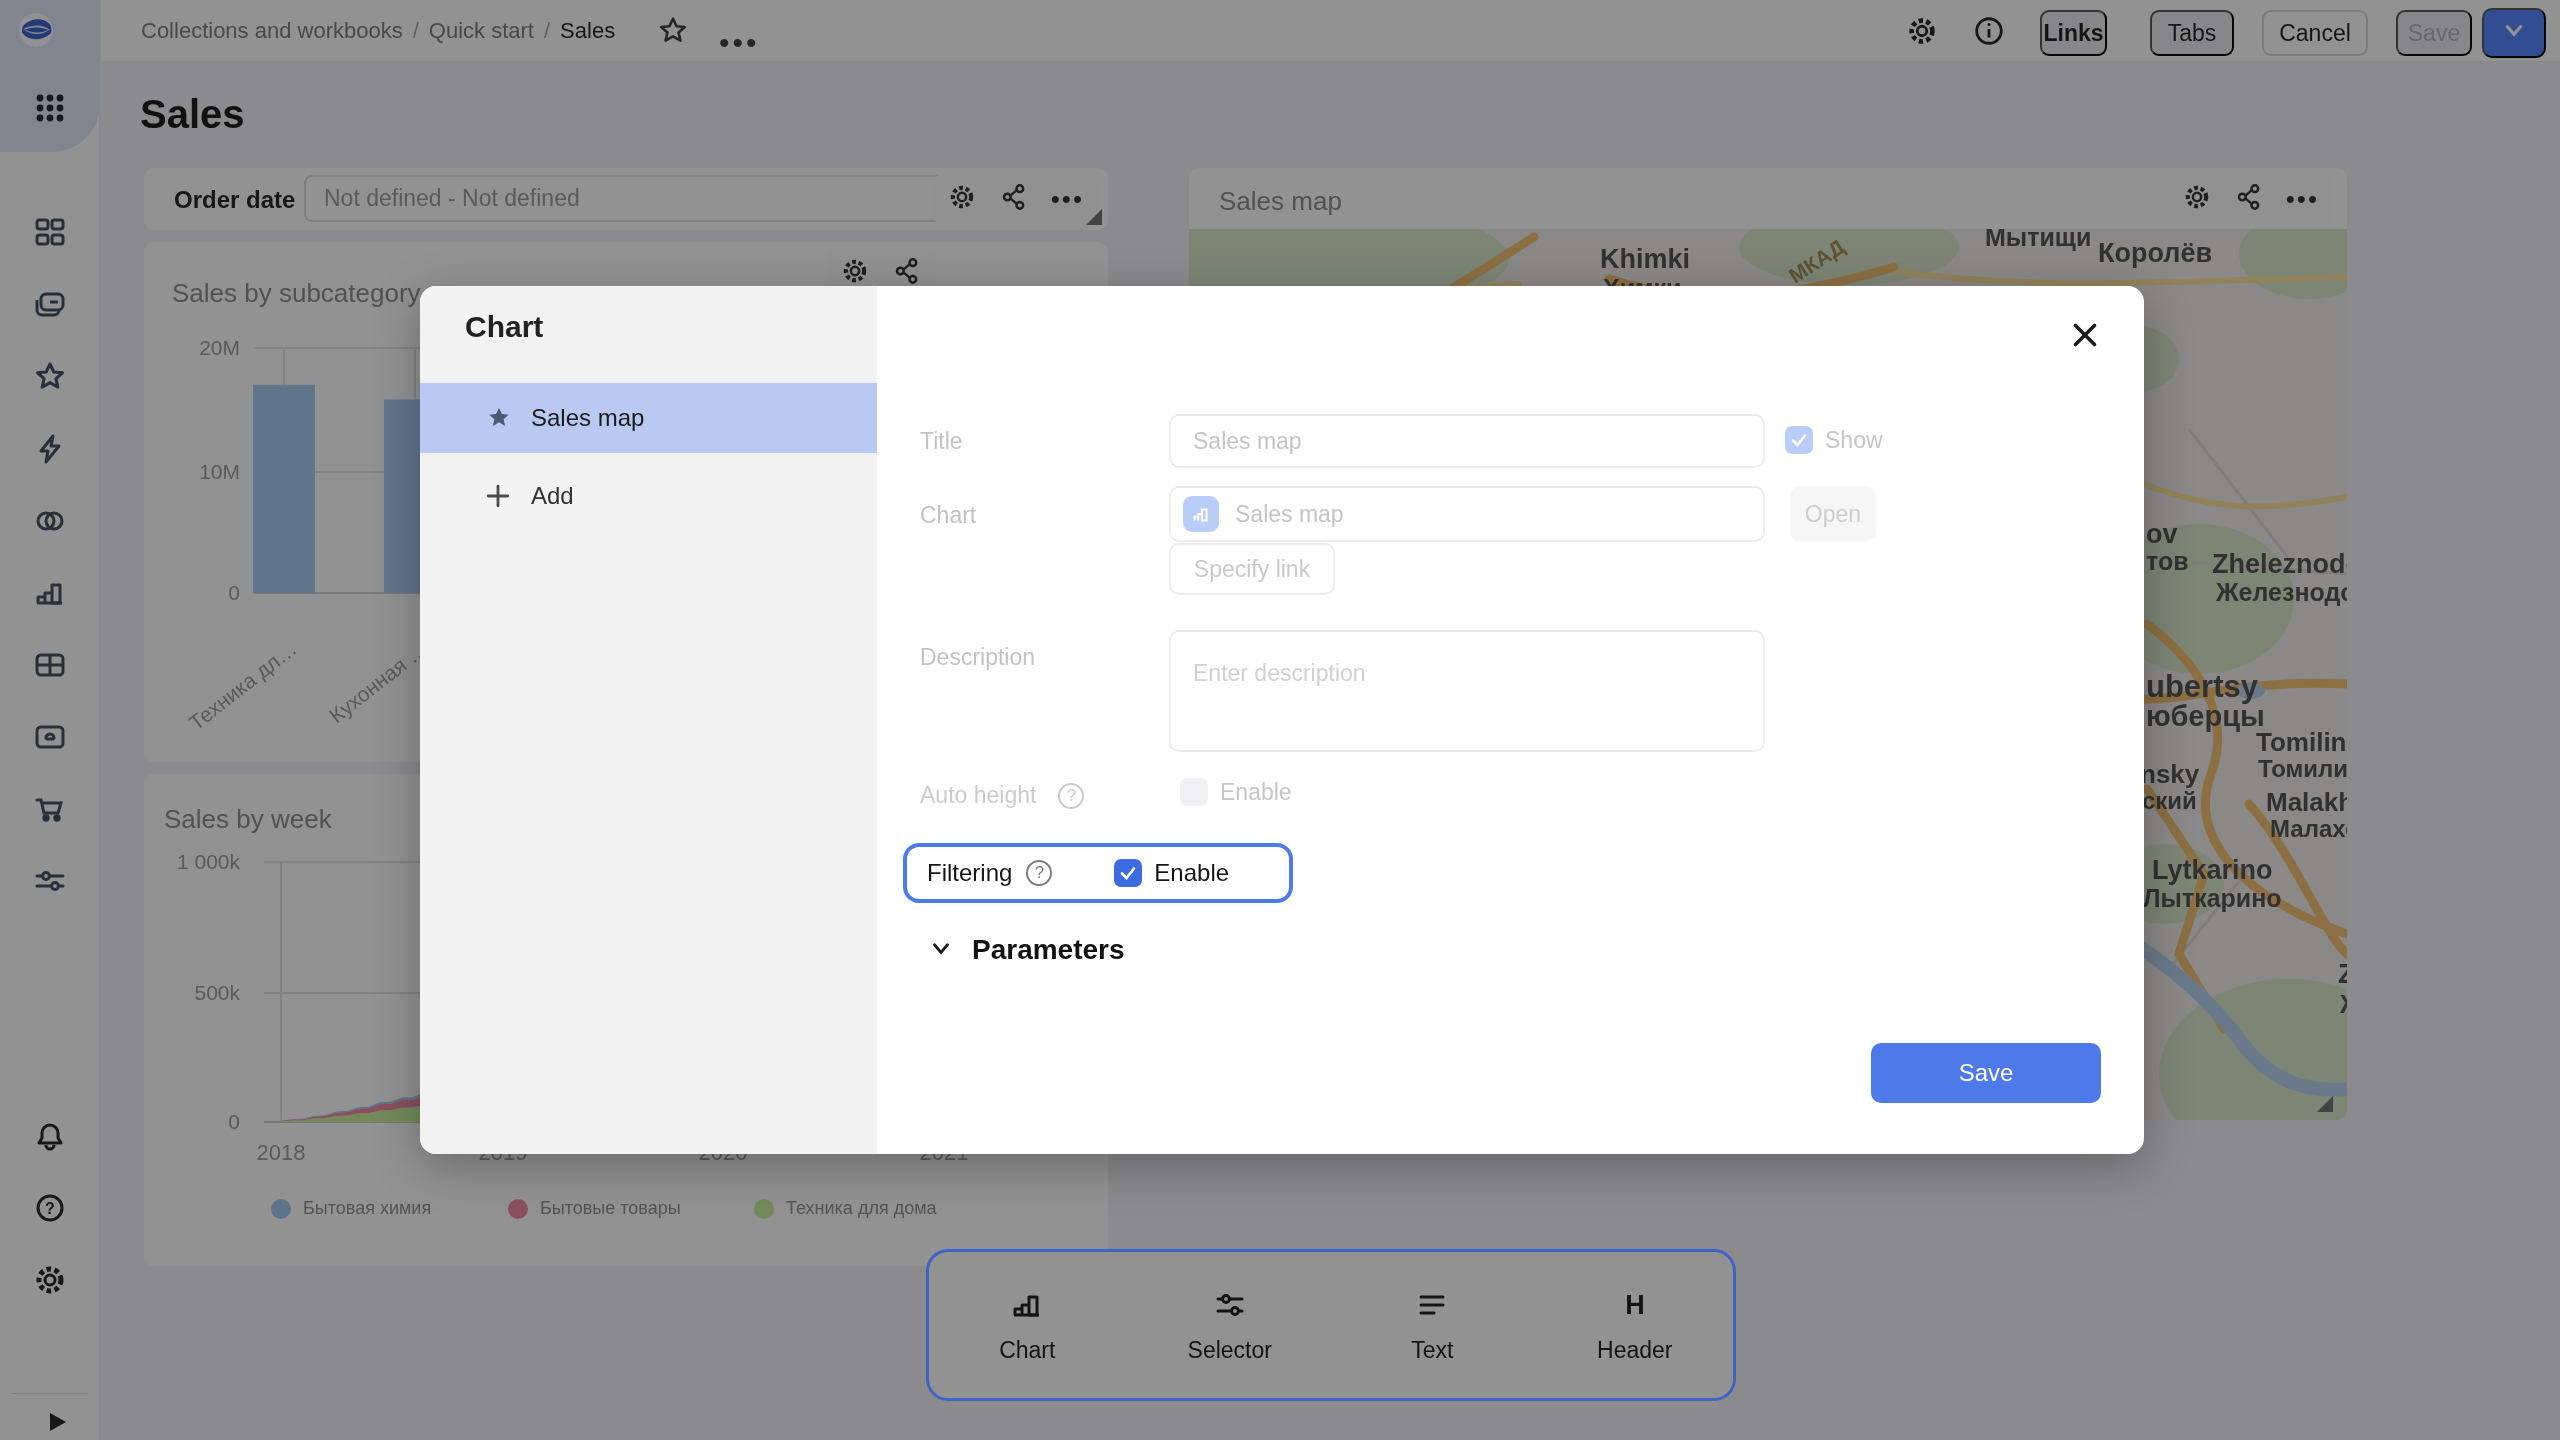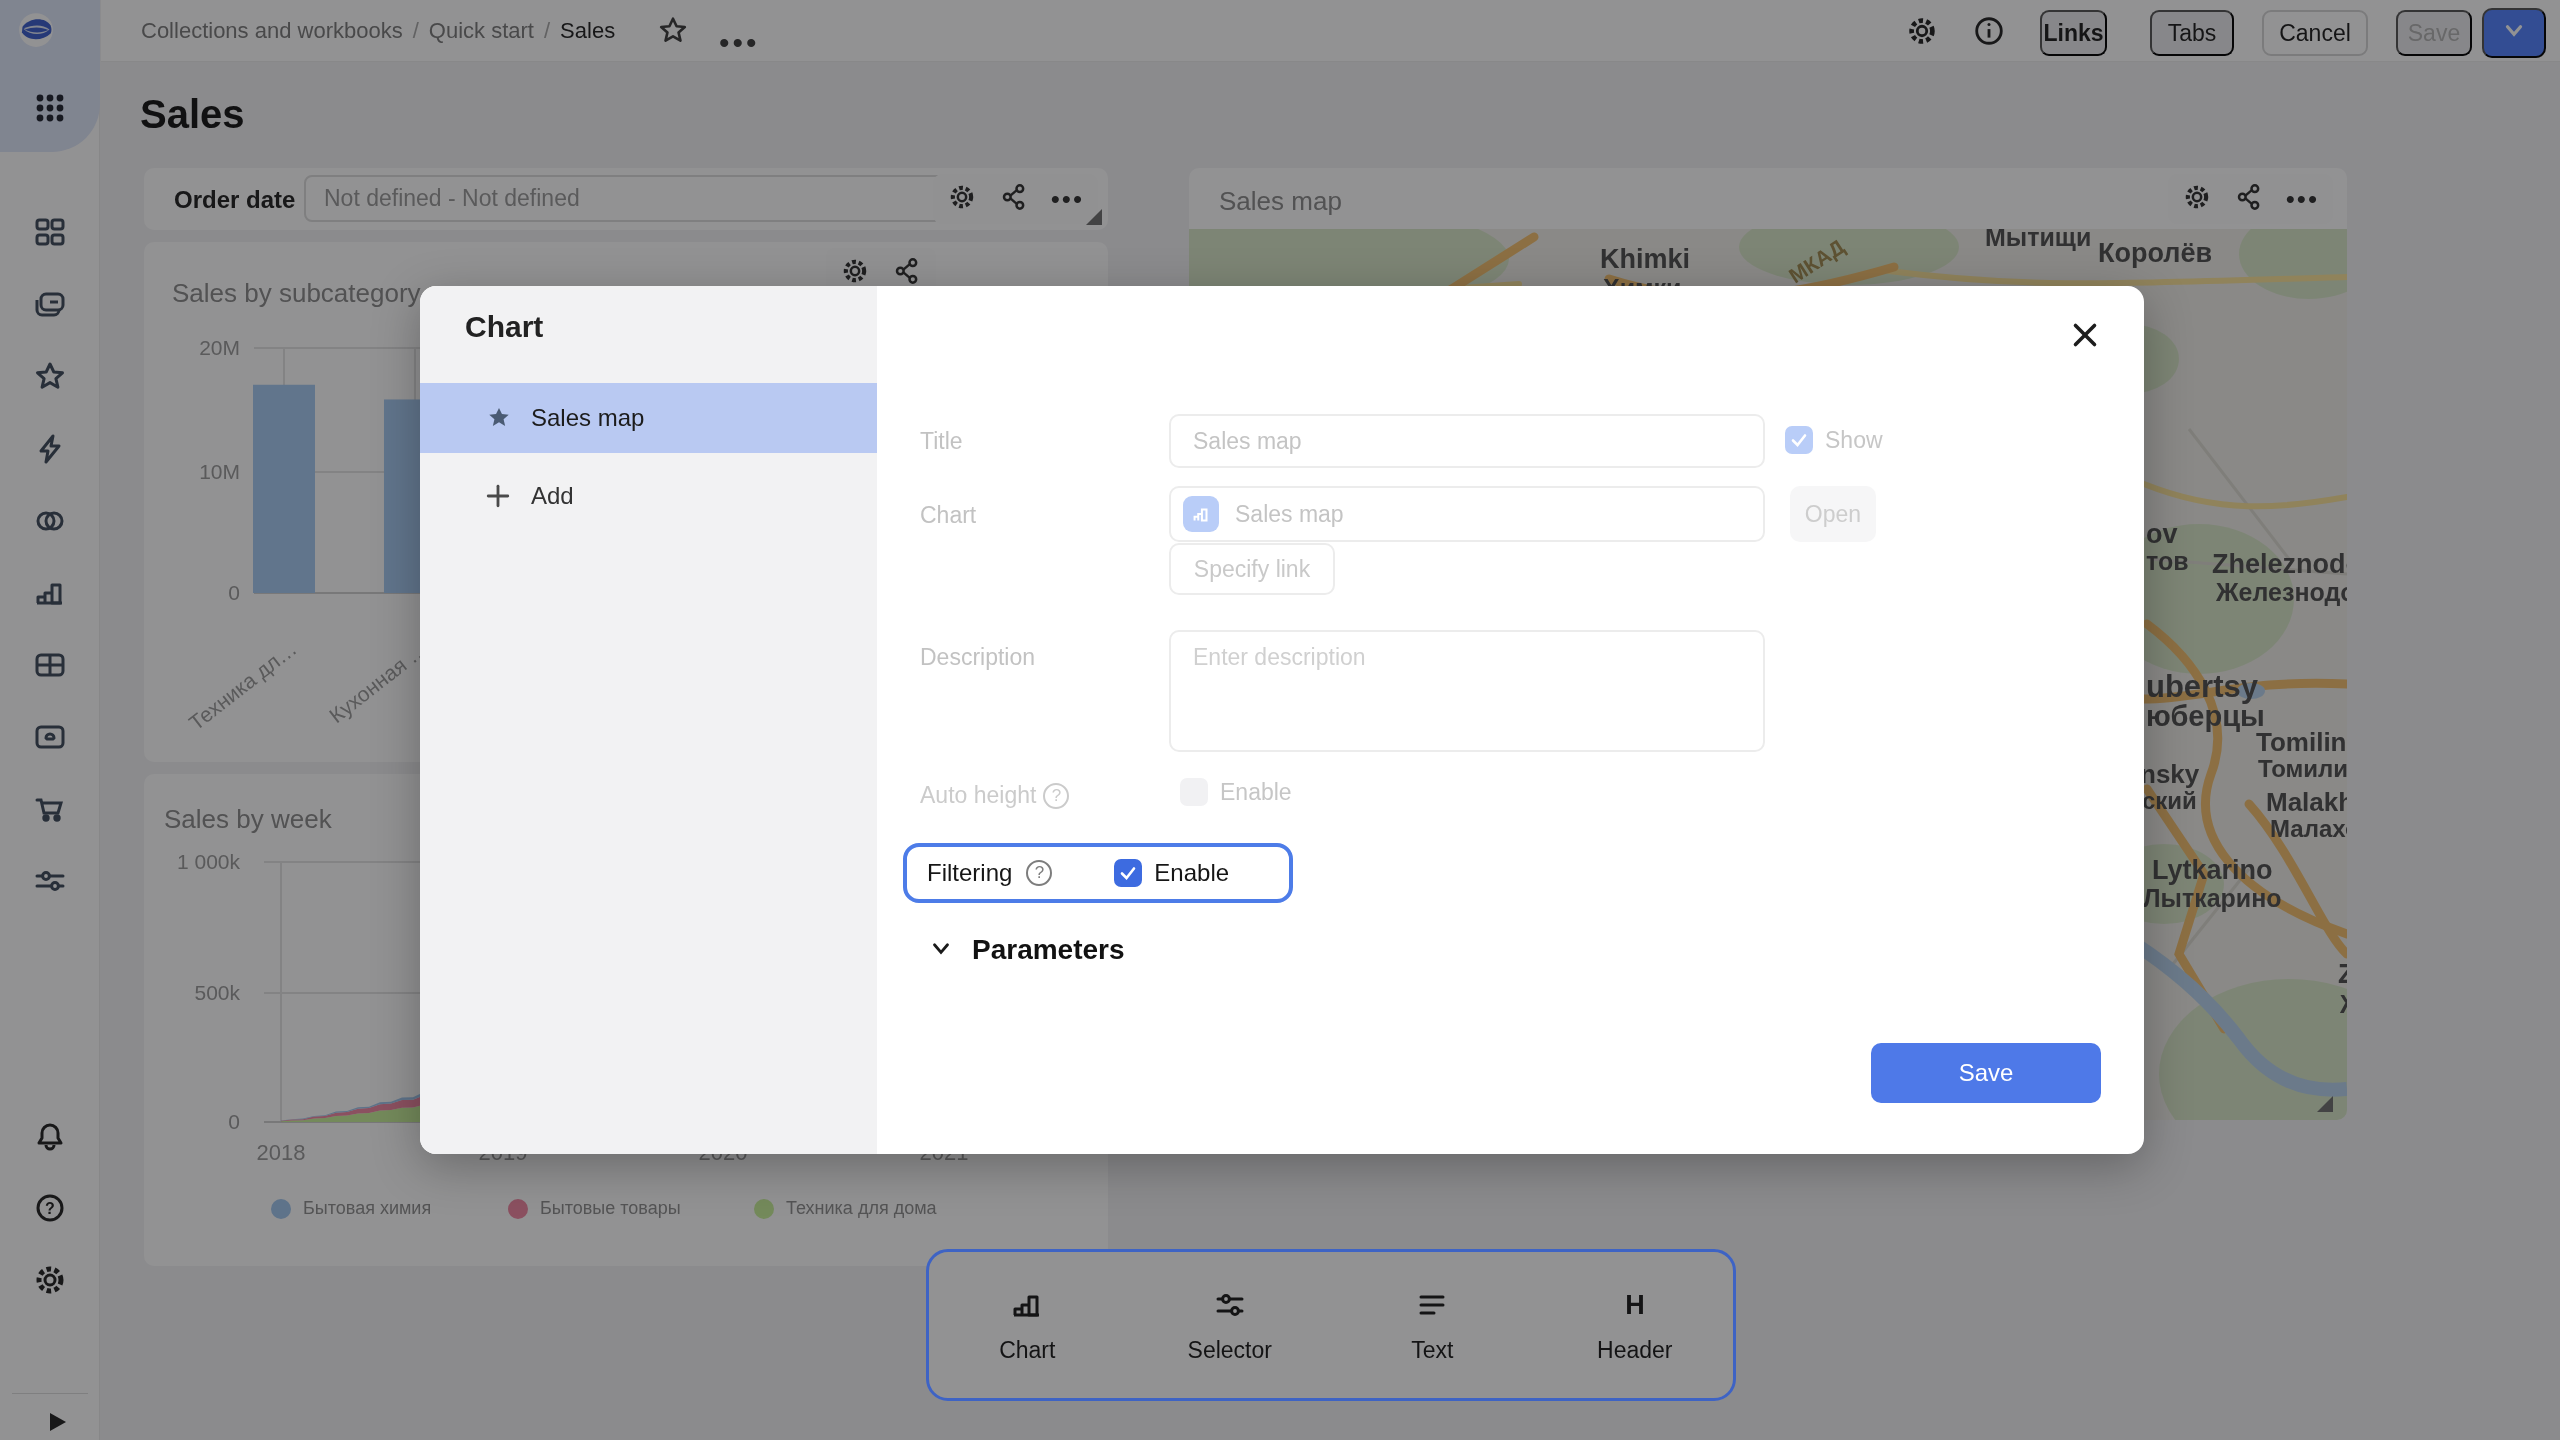--- a/index.html
+++ b/index.html
@@ -472,7 +472,7 @@
     <div class="abs" style="left:749px; top:257px; width:166px; height:52px; border:2px solid #ececec; border-radius:10px; display:flex; align-items:center; justify-content:center; font-size:23px; color:#c9c9c9; background:#fff;">Specify link</div>
 
     <span class="field-label" style="left:500px; top:358px;">Description</span>
-    <div class="abs" style="left:749px; top:344px; width:596px; height:122px; border:2px solid #ececec; border-radius:10px; background:#fff; padding:12px 22px; font-size:23px; color:#d0d0d0;">
+    <div class="abs" style="left:749px; top:344px; width:596px; height:122px; border:2px solid #ececec; border-radius:10px; background:#fff; padding:28px 22px; font-size:23px; color:#d0d0d0;">
       <span>Enter description</span>
     </div>
 

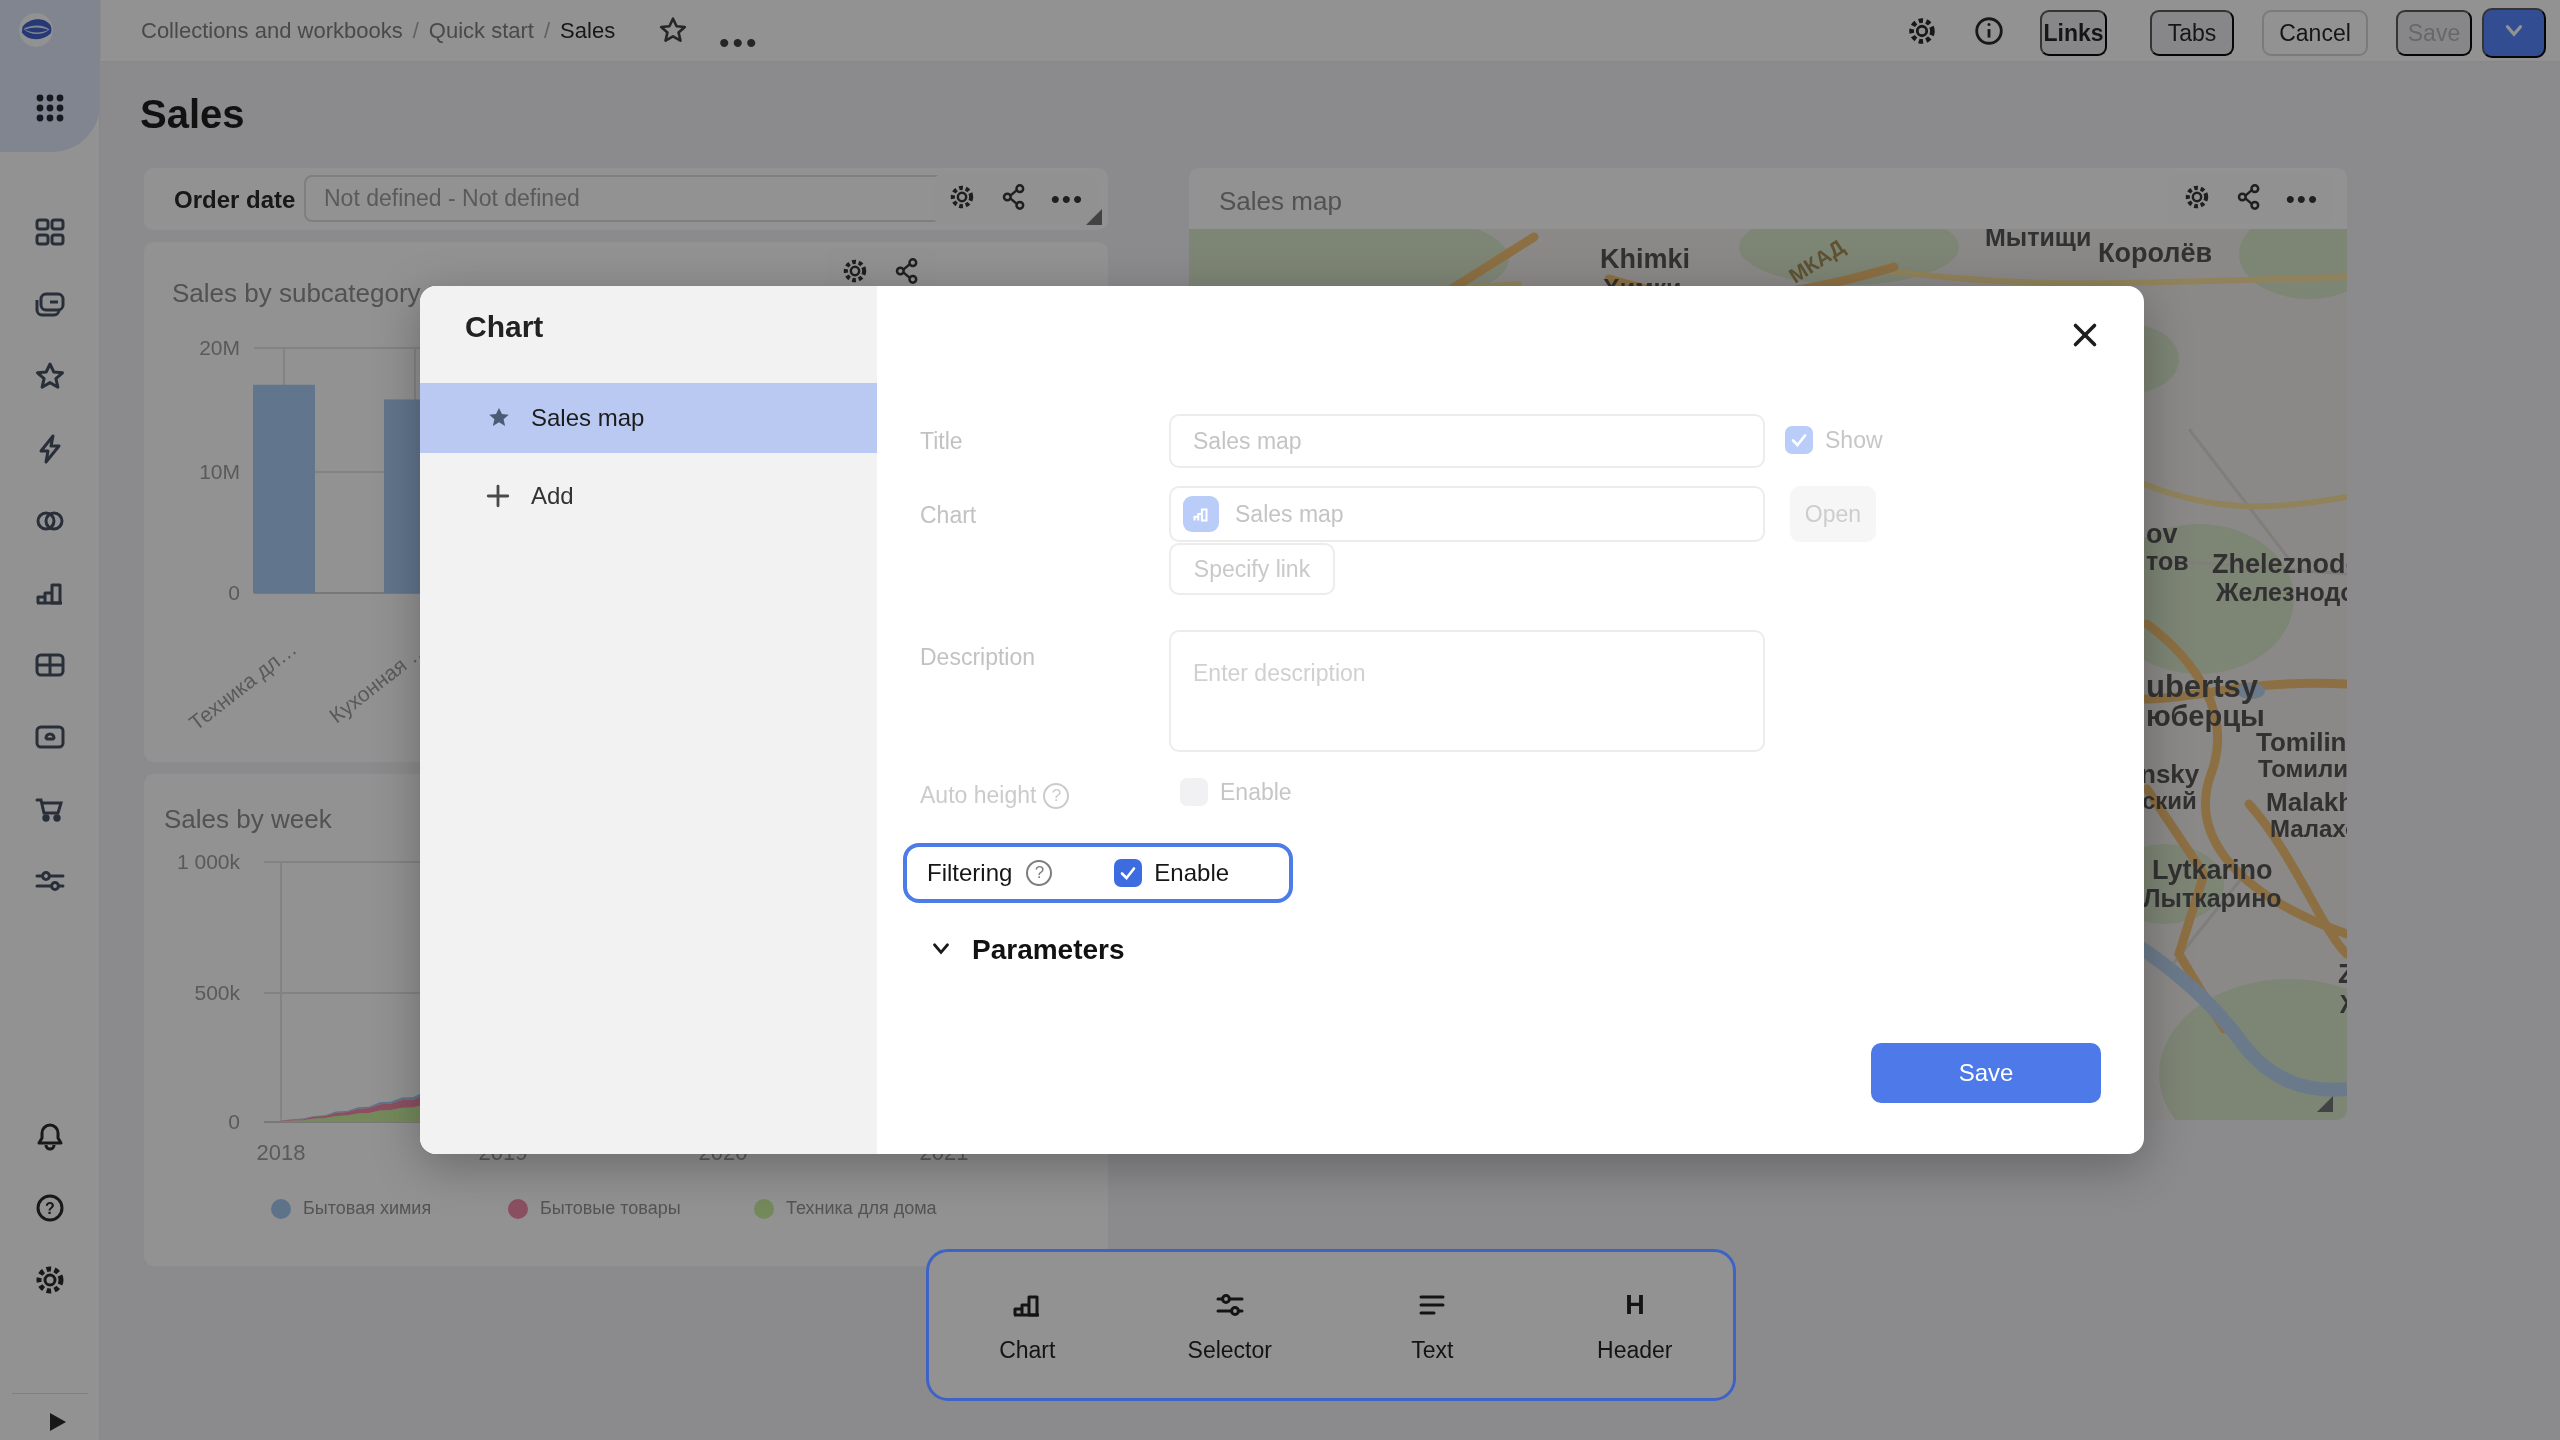--- a/index.html
+++ b/index.html
@@ -476,7 +476,7 @@
       <span>Enter description</span>
     </div>
 
-    <div class="abs" style="left:500px; top:496px; display:flex; align-items:center; gap:7px; color:#cbcbcb;">
+    <div class="abs" style="left:500px; top:496px; display:flex; align-items:center; gap:22px; color:#cbcbcb;">
       <span style="font-size:23px;">Auto height</span>
       <span class="help-ic">?</span>
     </div>

